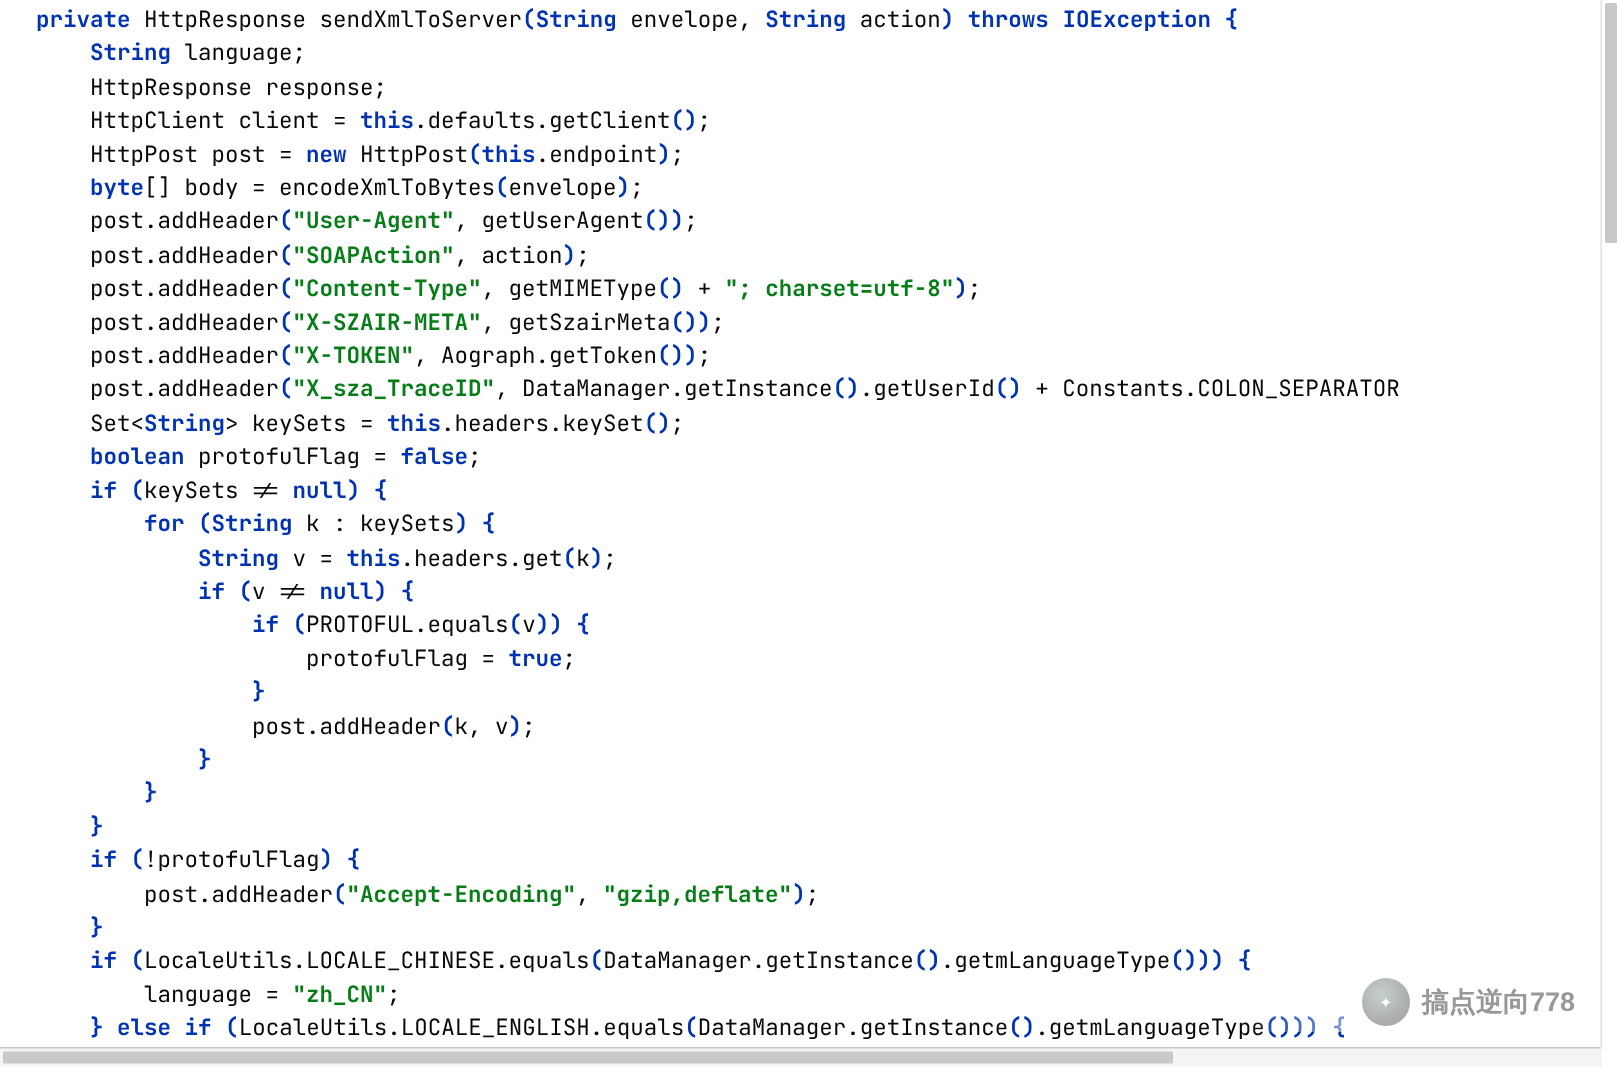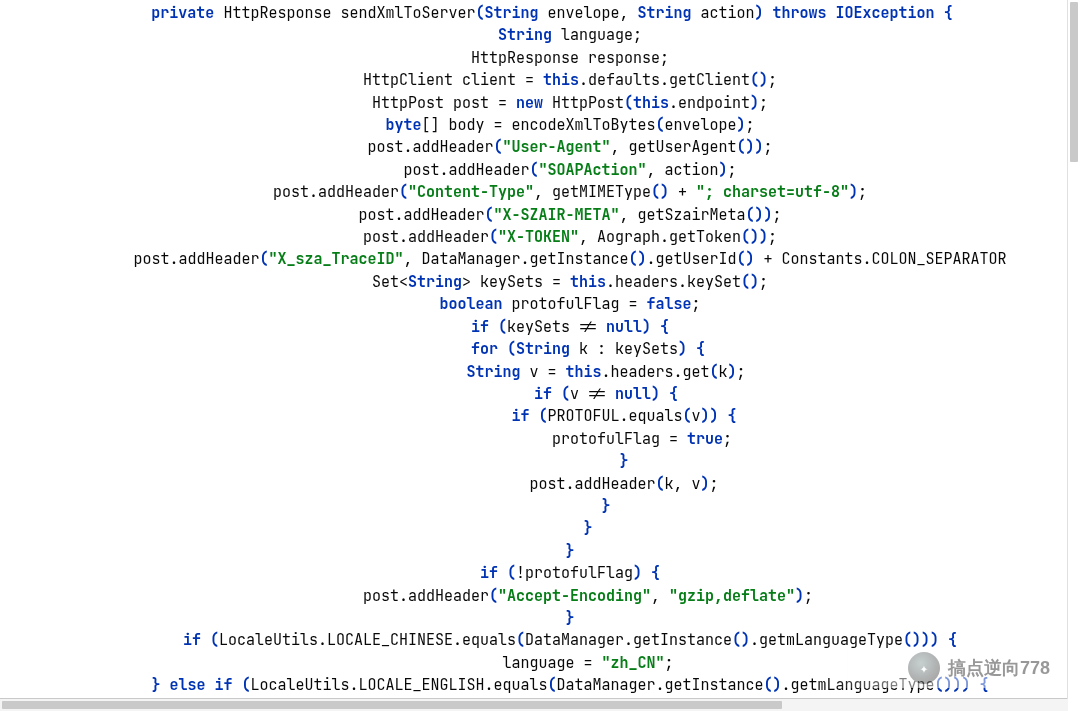--- a/index.html
+++ b/index.html
@@ -19,7 +19,6 @@
     white-space:pre;
     font-family:inherit;
     letter-spacing:0;
-    text-align:center;
   }
   .kw   {color:#0033b3;font-weight:bold;}                    
   .str  {color:#067d17;font-weight:bold;}                    

